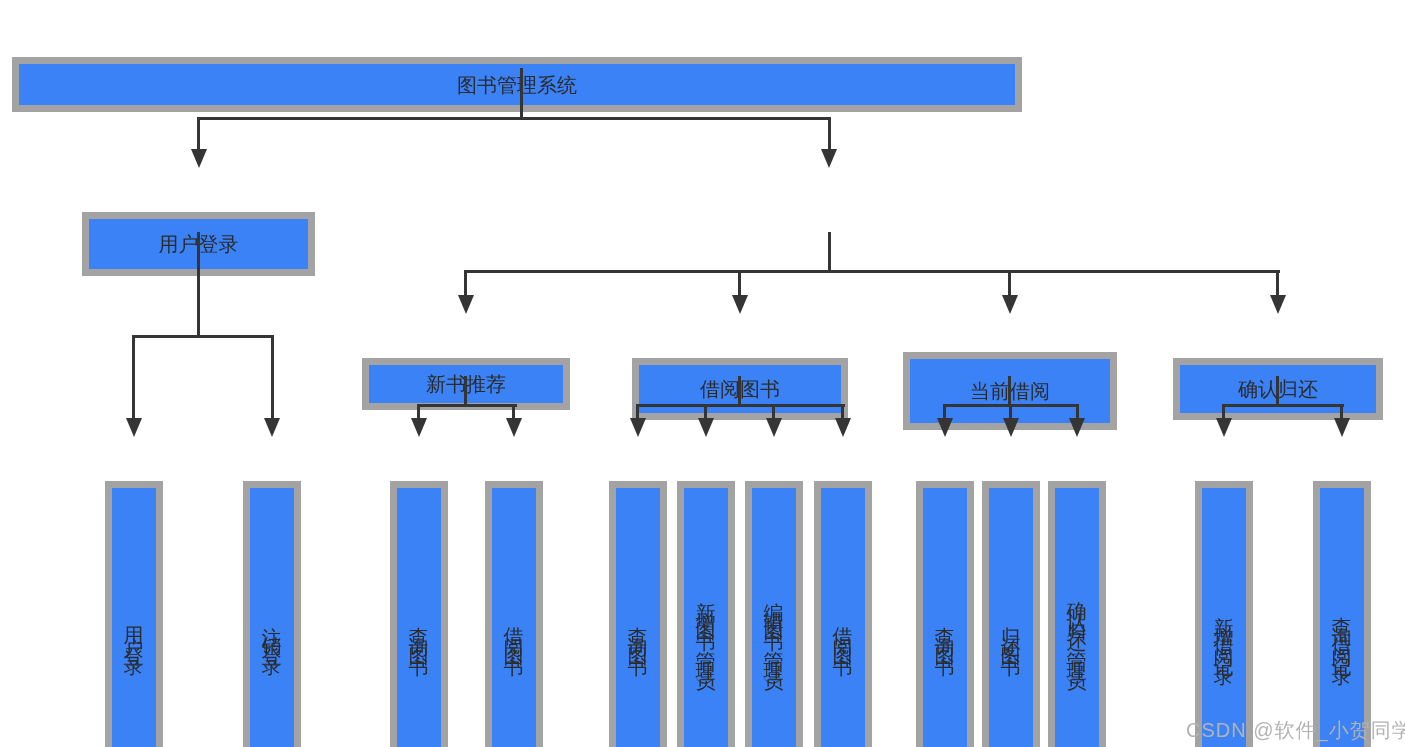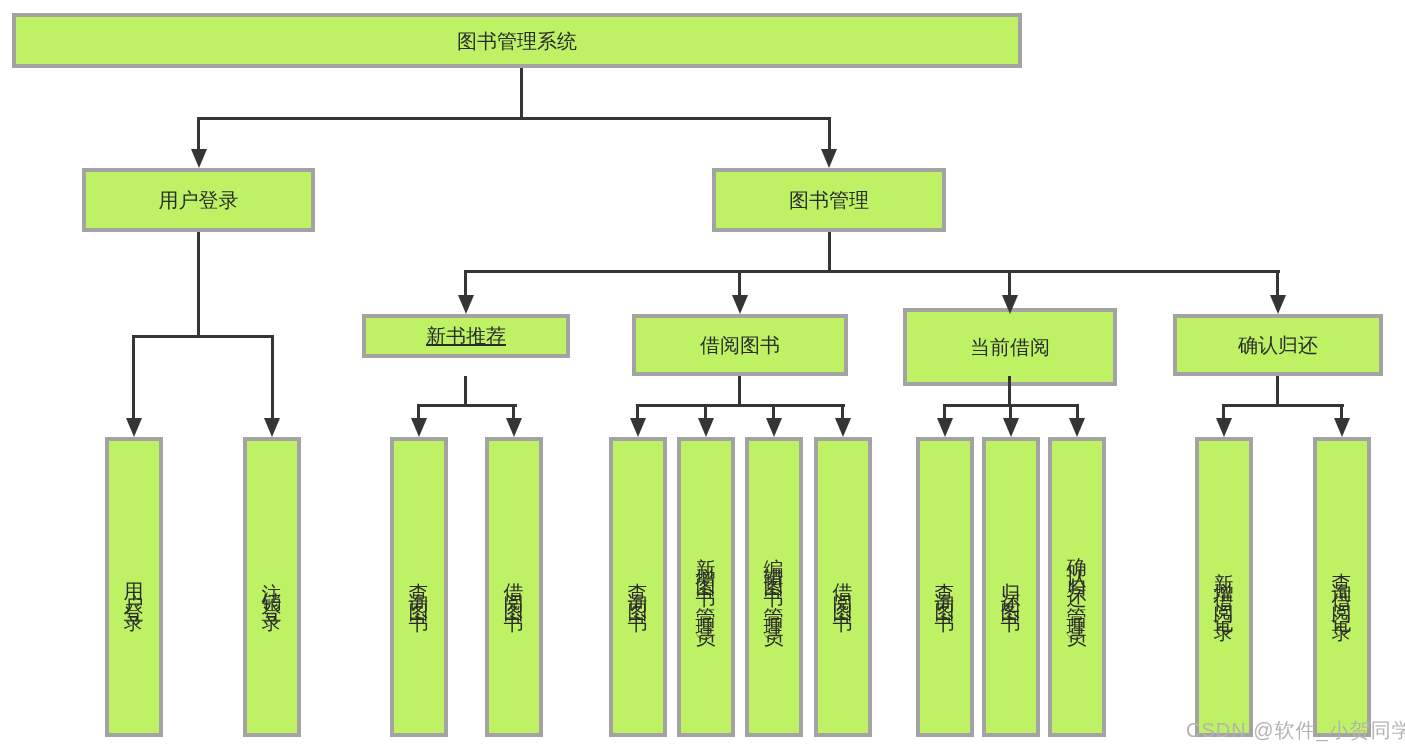--- a/index.html
+++ b/index.html
@@ -14,8 +14,8 @@
   .node {
     position: absolute;
     box-sizing: border-box;
-    background: #bef264;
-    border: 4px solid #a3a3a3;
+    background: #3b82f6;
+    border: 7px solid #a3a3a3;
     color: #2b2b2b;
     display: flex;
     align-items: center;
@@ -23,6 +23,7 @@
     font-size: 20px;
     line-height: 1;
     white-space: nowrap;
+    margin-top: 44px;
   }
   .node.v {
     writing-mode: vertical-lr;

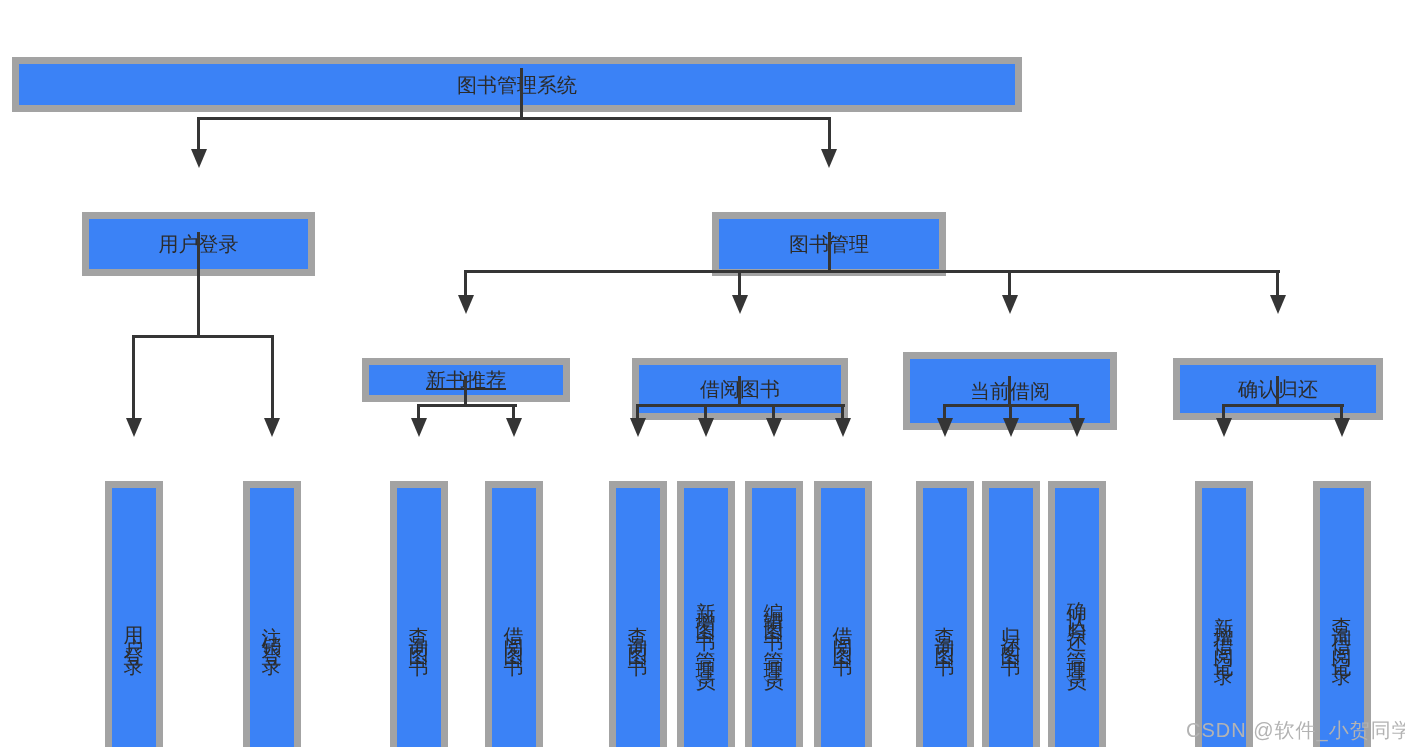--- a/index.html
+++ b/index.html
@@ -62,7 +62,6 @@
 
   <div class="node" style="left:82px; top:168px; width:233px; height:64px;">用户登录</div>
 
-  <div class="node" style="left:712px; top:168px; width:234px; height:64px;">图书管理</div>
 
   <div class="node" style="left:362px; top:314px; width:208px; height:44px;text-decoration:underline;">新书推荐</div>
 

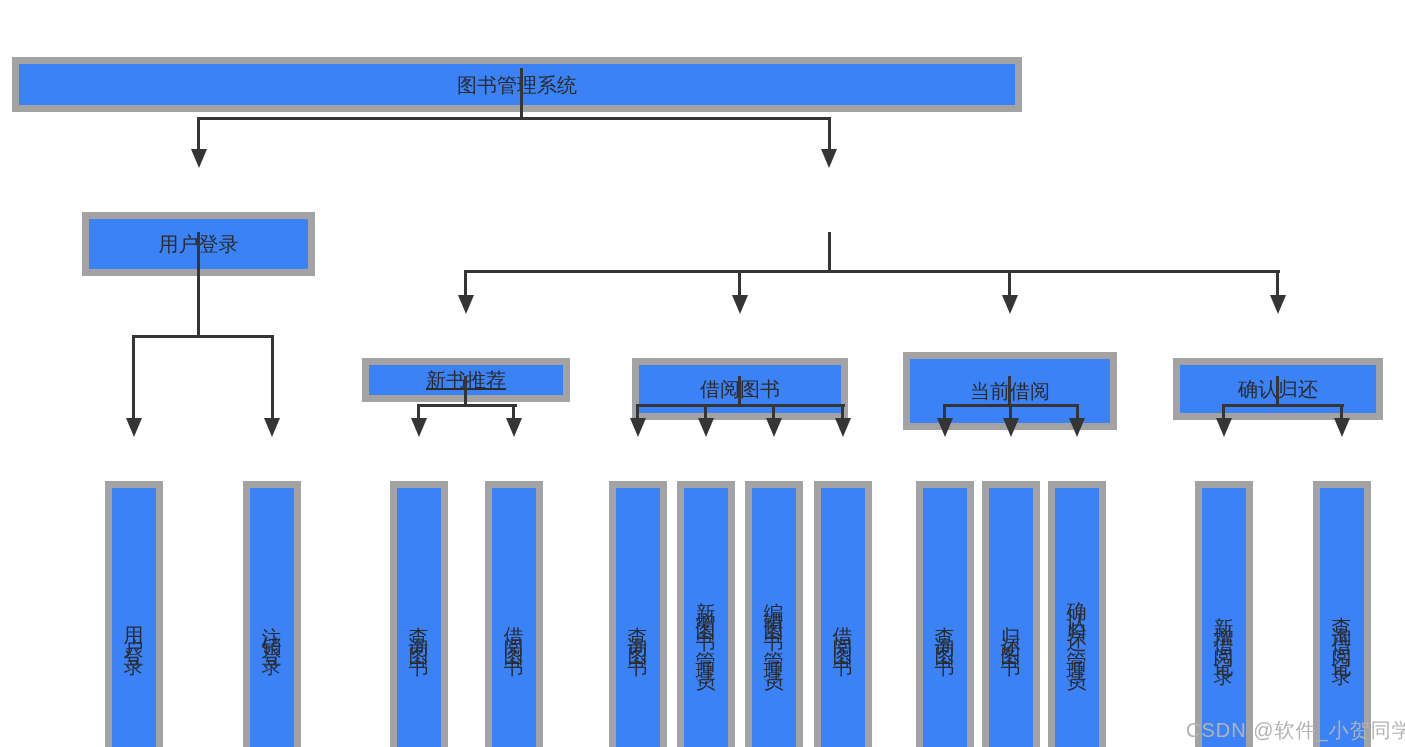--- a/index.html
+++ b/index.html
@@ -63,7 +63,7 @@
   <div class="node" style="left:82px; top:168px; width:233px; height:64px;">用户登录</div>
 
 
-  <div class="node" style="left:362px; top:314px; width:208px; height:44px;text-decoration:underline;">新书推荐</div>
+  <div class="node" style="left:362px; top:314px; width:208px; height:52px;">新书推荐</div>
 
   <div class="node" style="left:632px; top:314px; width:216px; height:62px;">借阅图书</div>
 

